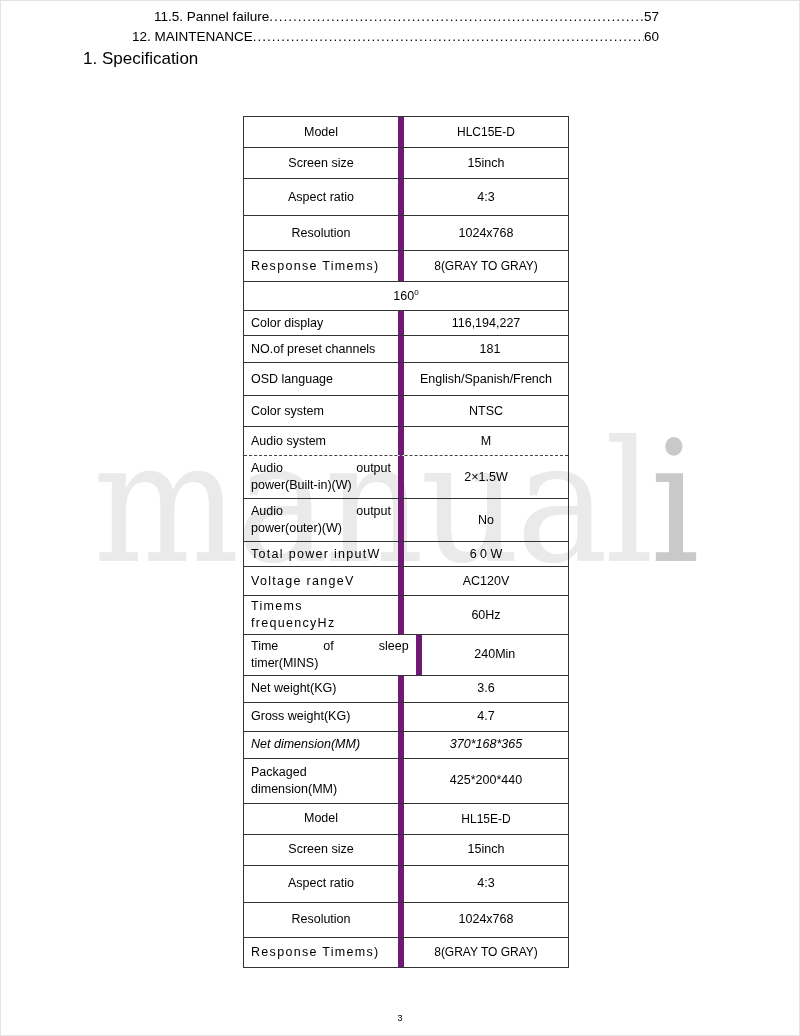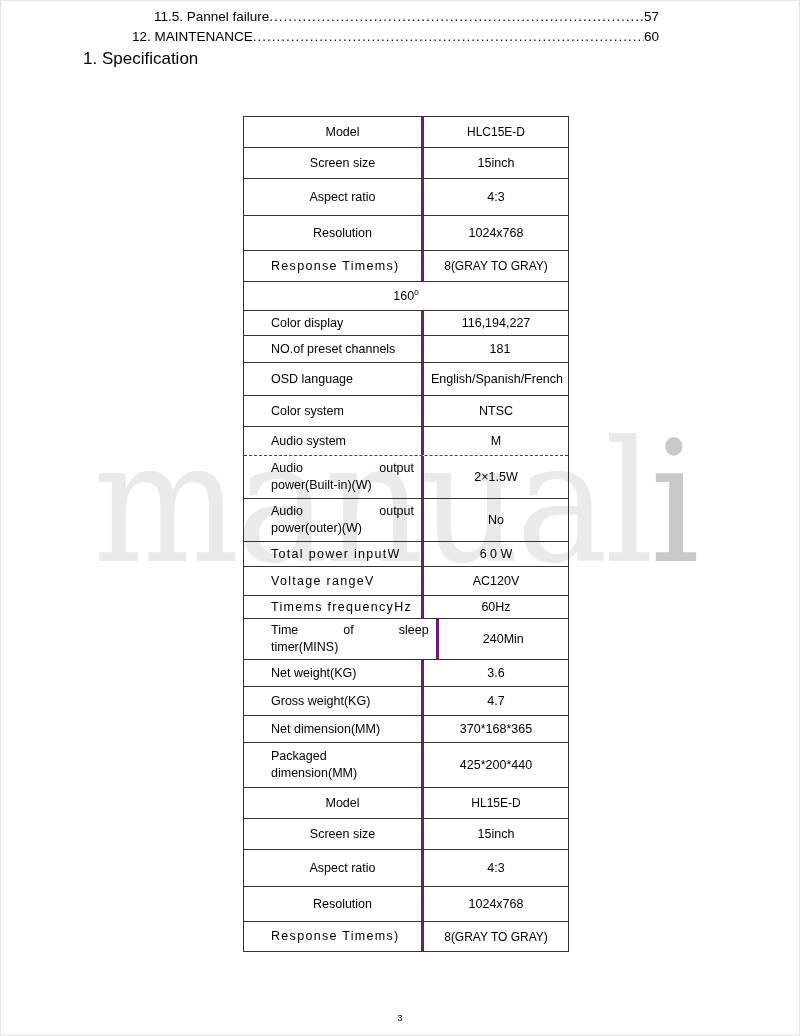--- a/index.html
+++ b/index.html
@@ -44,7 +44,7 @@
     display: flex; flex-direction: column; justify-content: center;
     padding: 2px 7px; font-size: 12.5px; line-height: 1.35; color: #000;
   }
-  .lab { flex: 0 0 160px; border-right: 3px solid #701a75; text-align: left; margin-left: 20px; }
+  .lab { flex: 0 0 160px; border-right: 6px solid #701a75; text-align: left; }
   .lab.center { text-align: center; }
   .lab.small { font-size: 11px; }
   .lab.spaced { letter-spacing: 1.3px; }

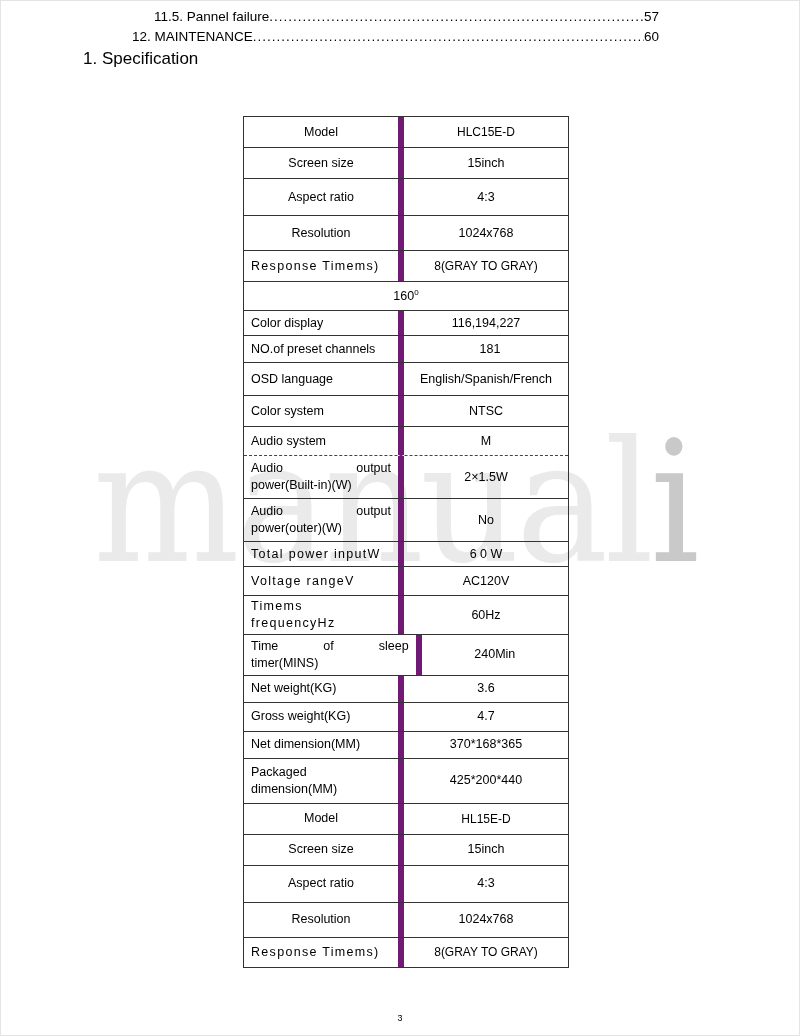--- a/index.html
+++ b/index.html
@@ -240,7 +240,7 @@
           <span>4.7</span>
         </div>
       </div>
-      <div class="trow" style="min-height: 27px;">
+      <div class="trow" style="min-height: 27px; font-style: italic;">
         <div class="cell lab left">
           <div>Net dimension(MM)</div>
         </div>

